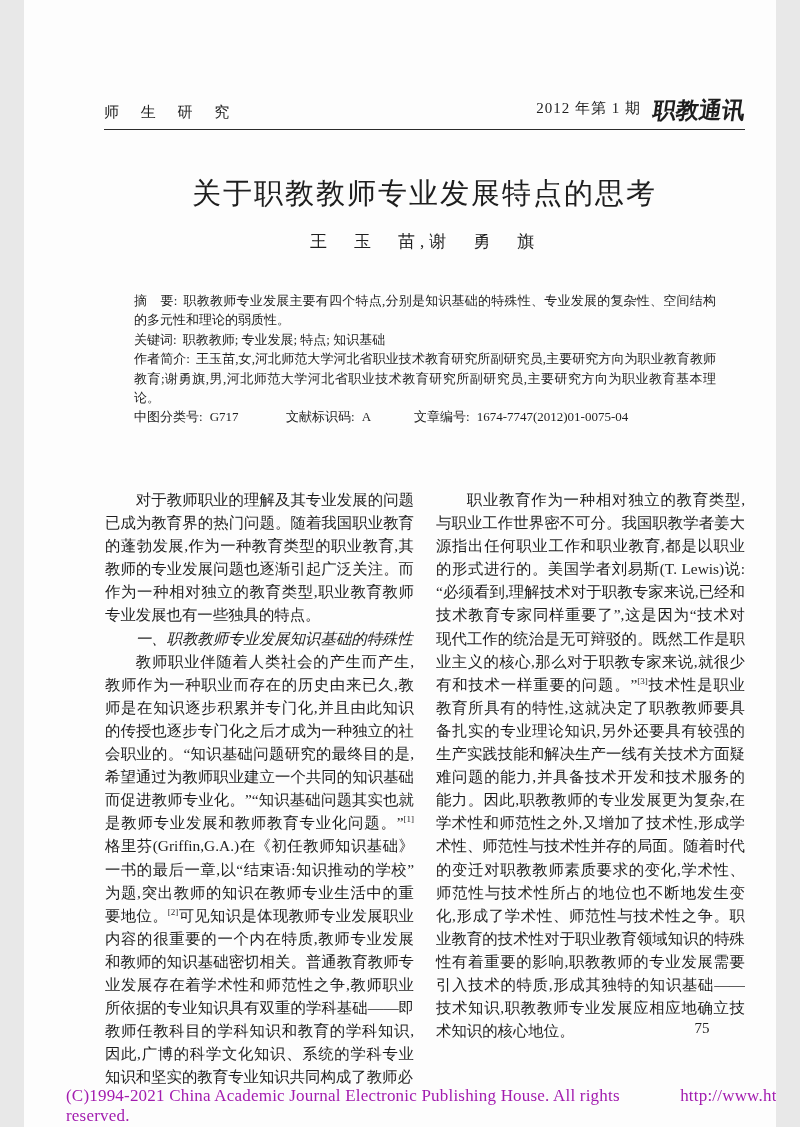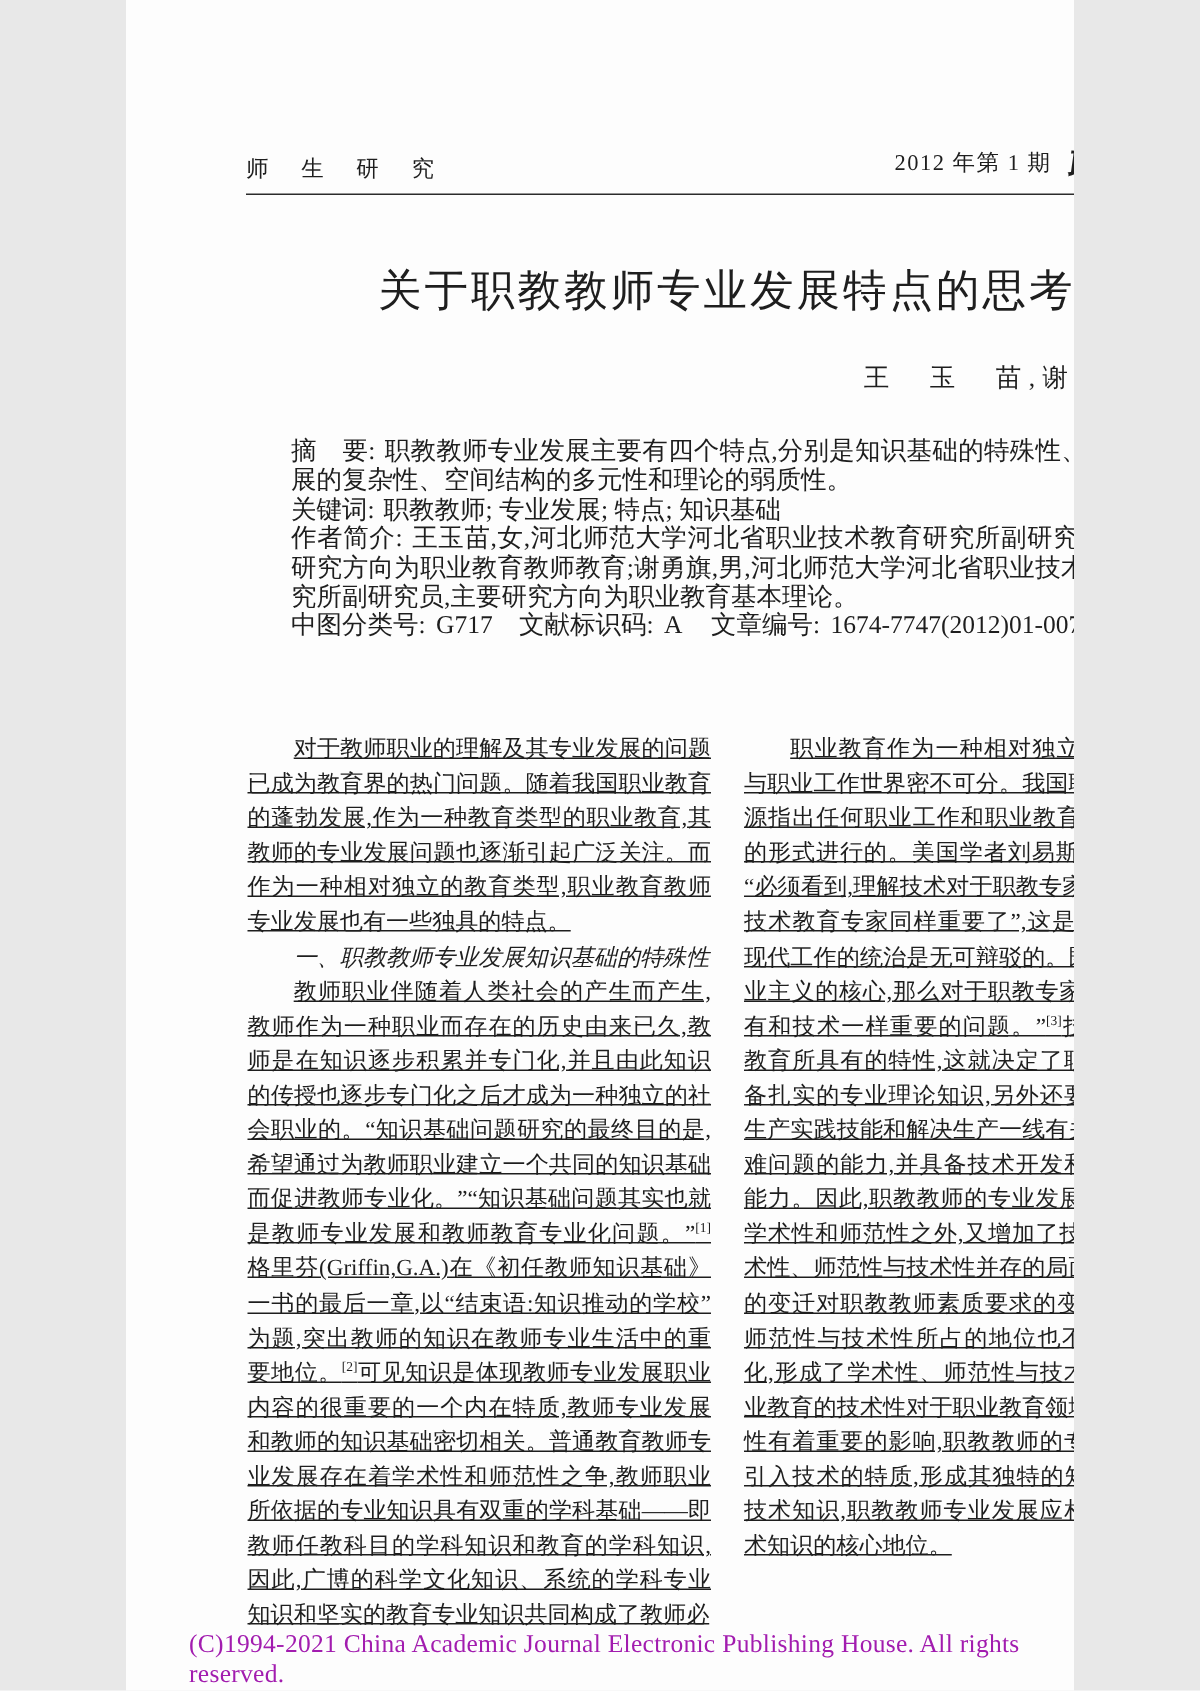--- a/index.html
+++ b/index.html
@@ -6,7 +6,7 @@
   body{background:#e8e8e8;}
   .page{
     position:relative;
-    width:632px;height:1127px;
+    width:752px;height:1127px;
     margin:0 auto;
     background:#fdfdfd;
     font-family:"Liberation Serif","DejaVu Serif",serif;

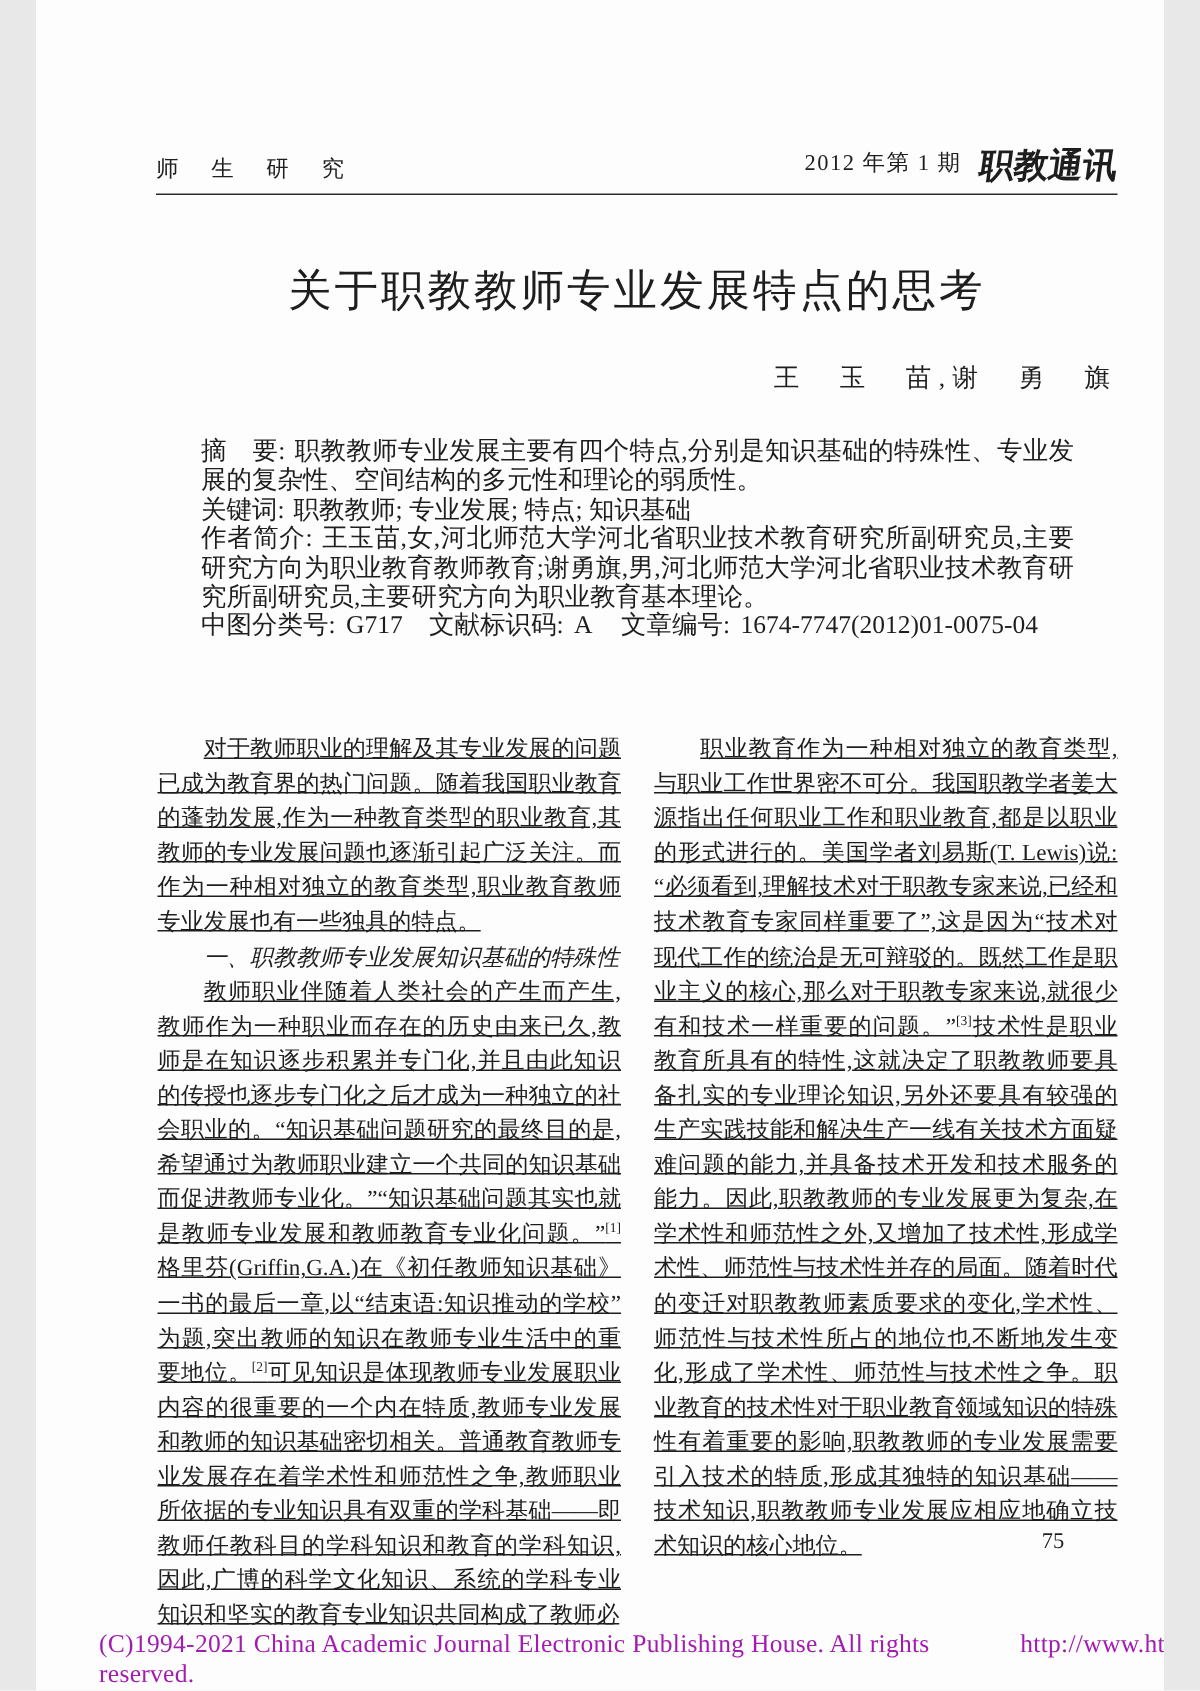--- a/index.html
+++ b/index.html
@@ -33,8 +33,8 @@
     text-align:center;font-size:29px;font-weight:normal;letter-spacing:2px;
   }
   .article-authors{
-    position:absolute;top:240px;left:80px;width:641px;
-    text-align:right;font-size:17px;letter-spacing:5px;
+    position:absolute;top:230px;left:80px;width:641px;
+    text-align:center;font-size:17px;letter-spacing:5px;
   }
   
   .meta{

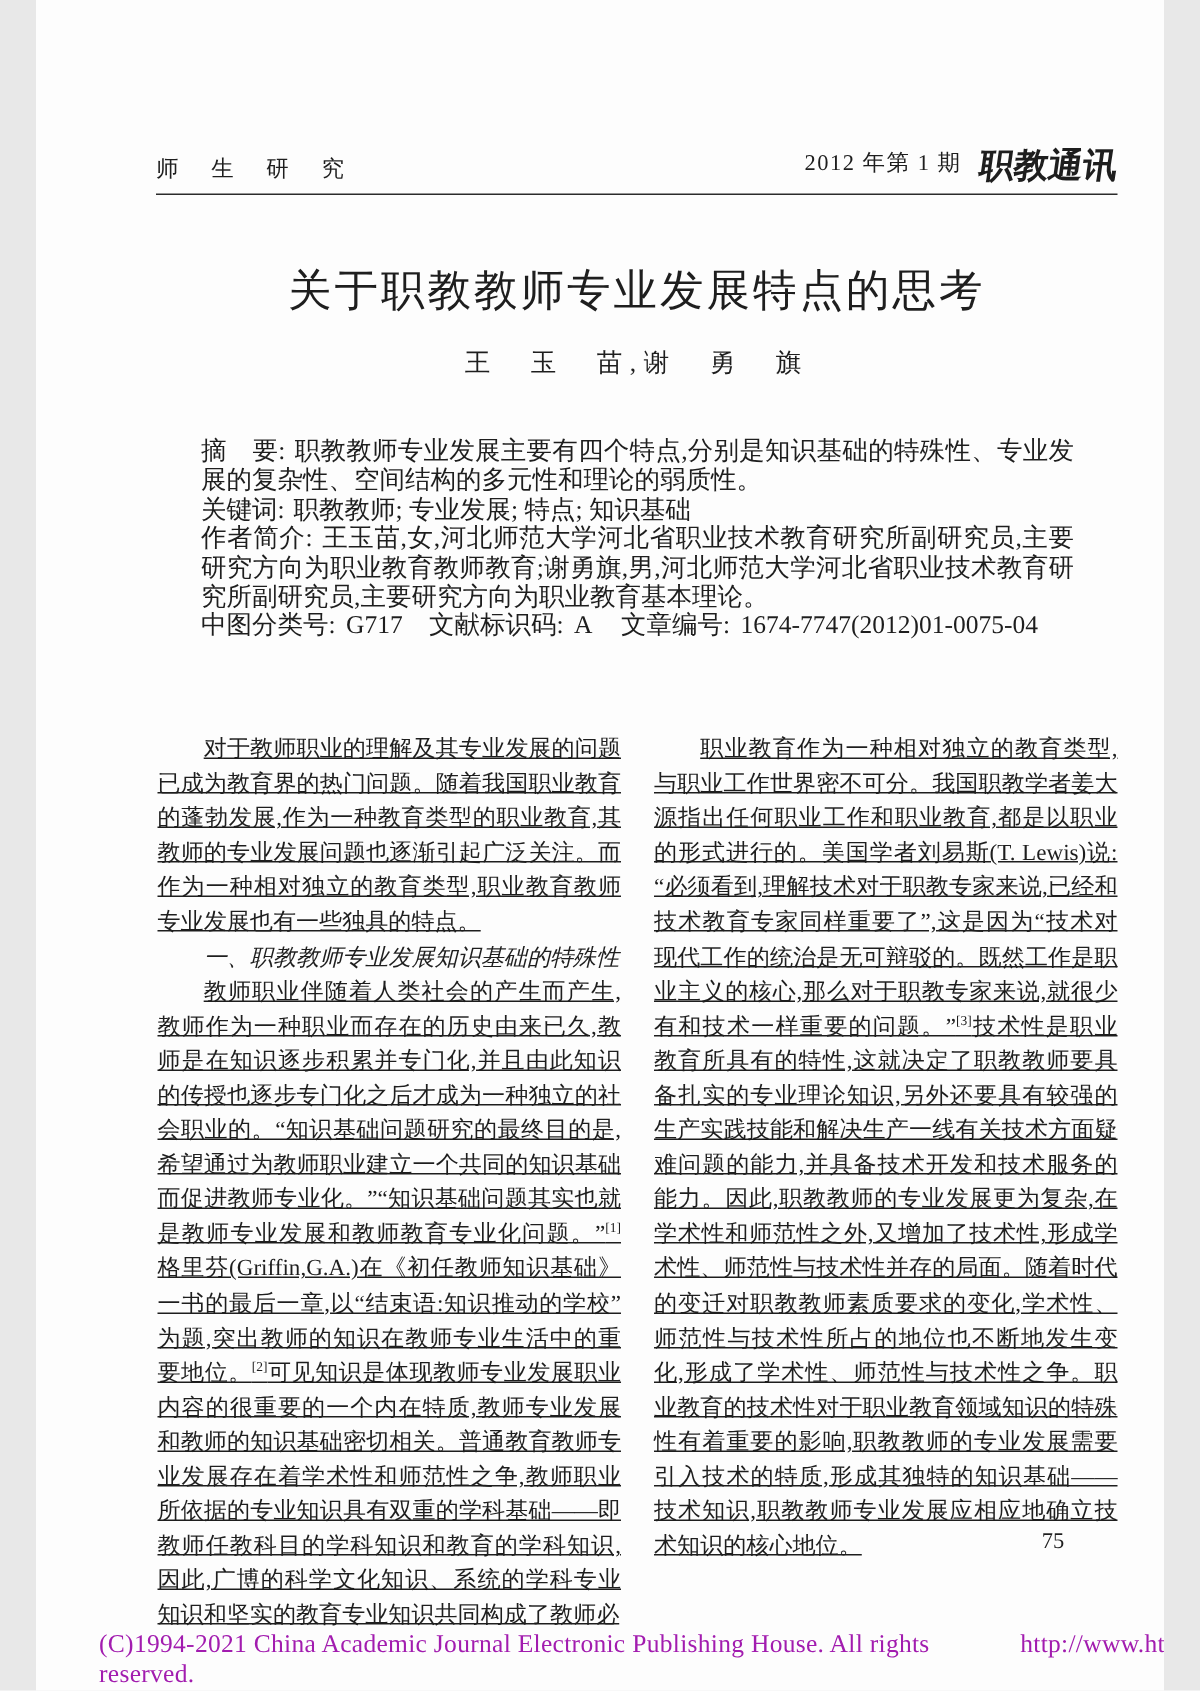--- a/index.html
+++ b/index.html
@@ -39,7 +39,7 @@
   
   .meta{
     position:absolute;top:291px;left:110px;width:582px;
-    font-size:17px;line-height:19.4px;text-align:justify;
+    font-size:13px;line-height:19.4px;text-align:justify;
   }
   .meta p{margin:0;}
   .meta .label{margin-right:6px;}

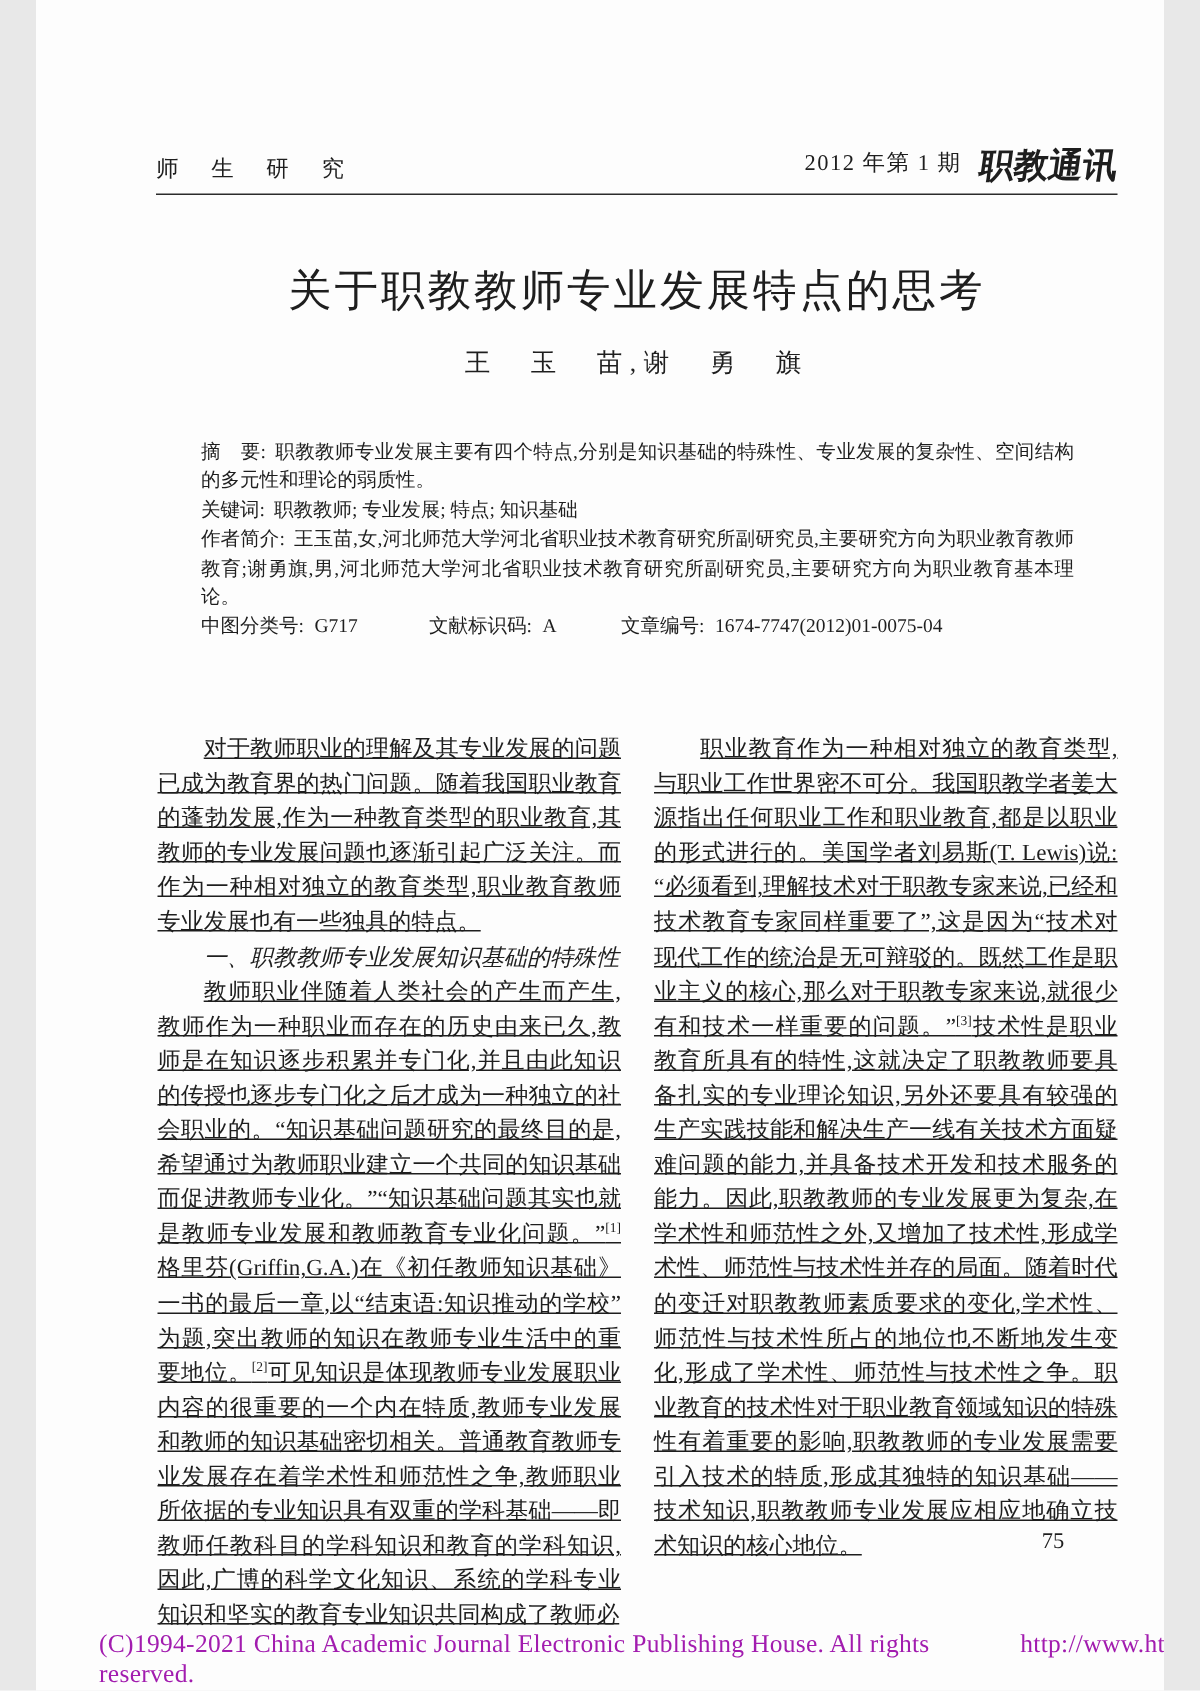--- a/index.html
+++ b/index.html
@@ -55,7 +55,7 @@
     font-size:15.4px;line-height:23.1px;text-align:justify;
   }
   .col{width:309px;}
-  .col p{margin:0;text-decoration:underline;}
+  .col p{margin:0;}
   .indent{text-indent:2em;}
   .sec-head{margin:0;font-size:15.4px;font-weight:normal;text-indent:2em;font-style:italic;}
   .sup{font-size:9px;vertical-align:6px;line-height:0;letter-spacing:0;}

